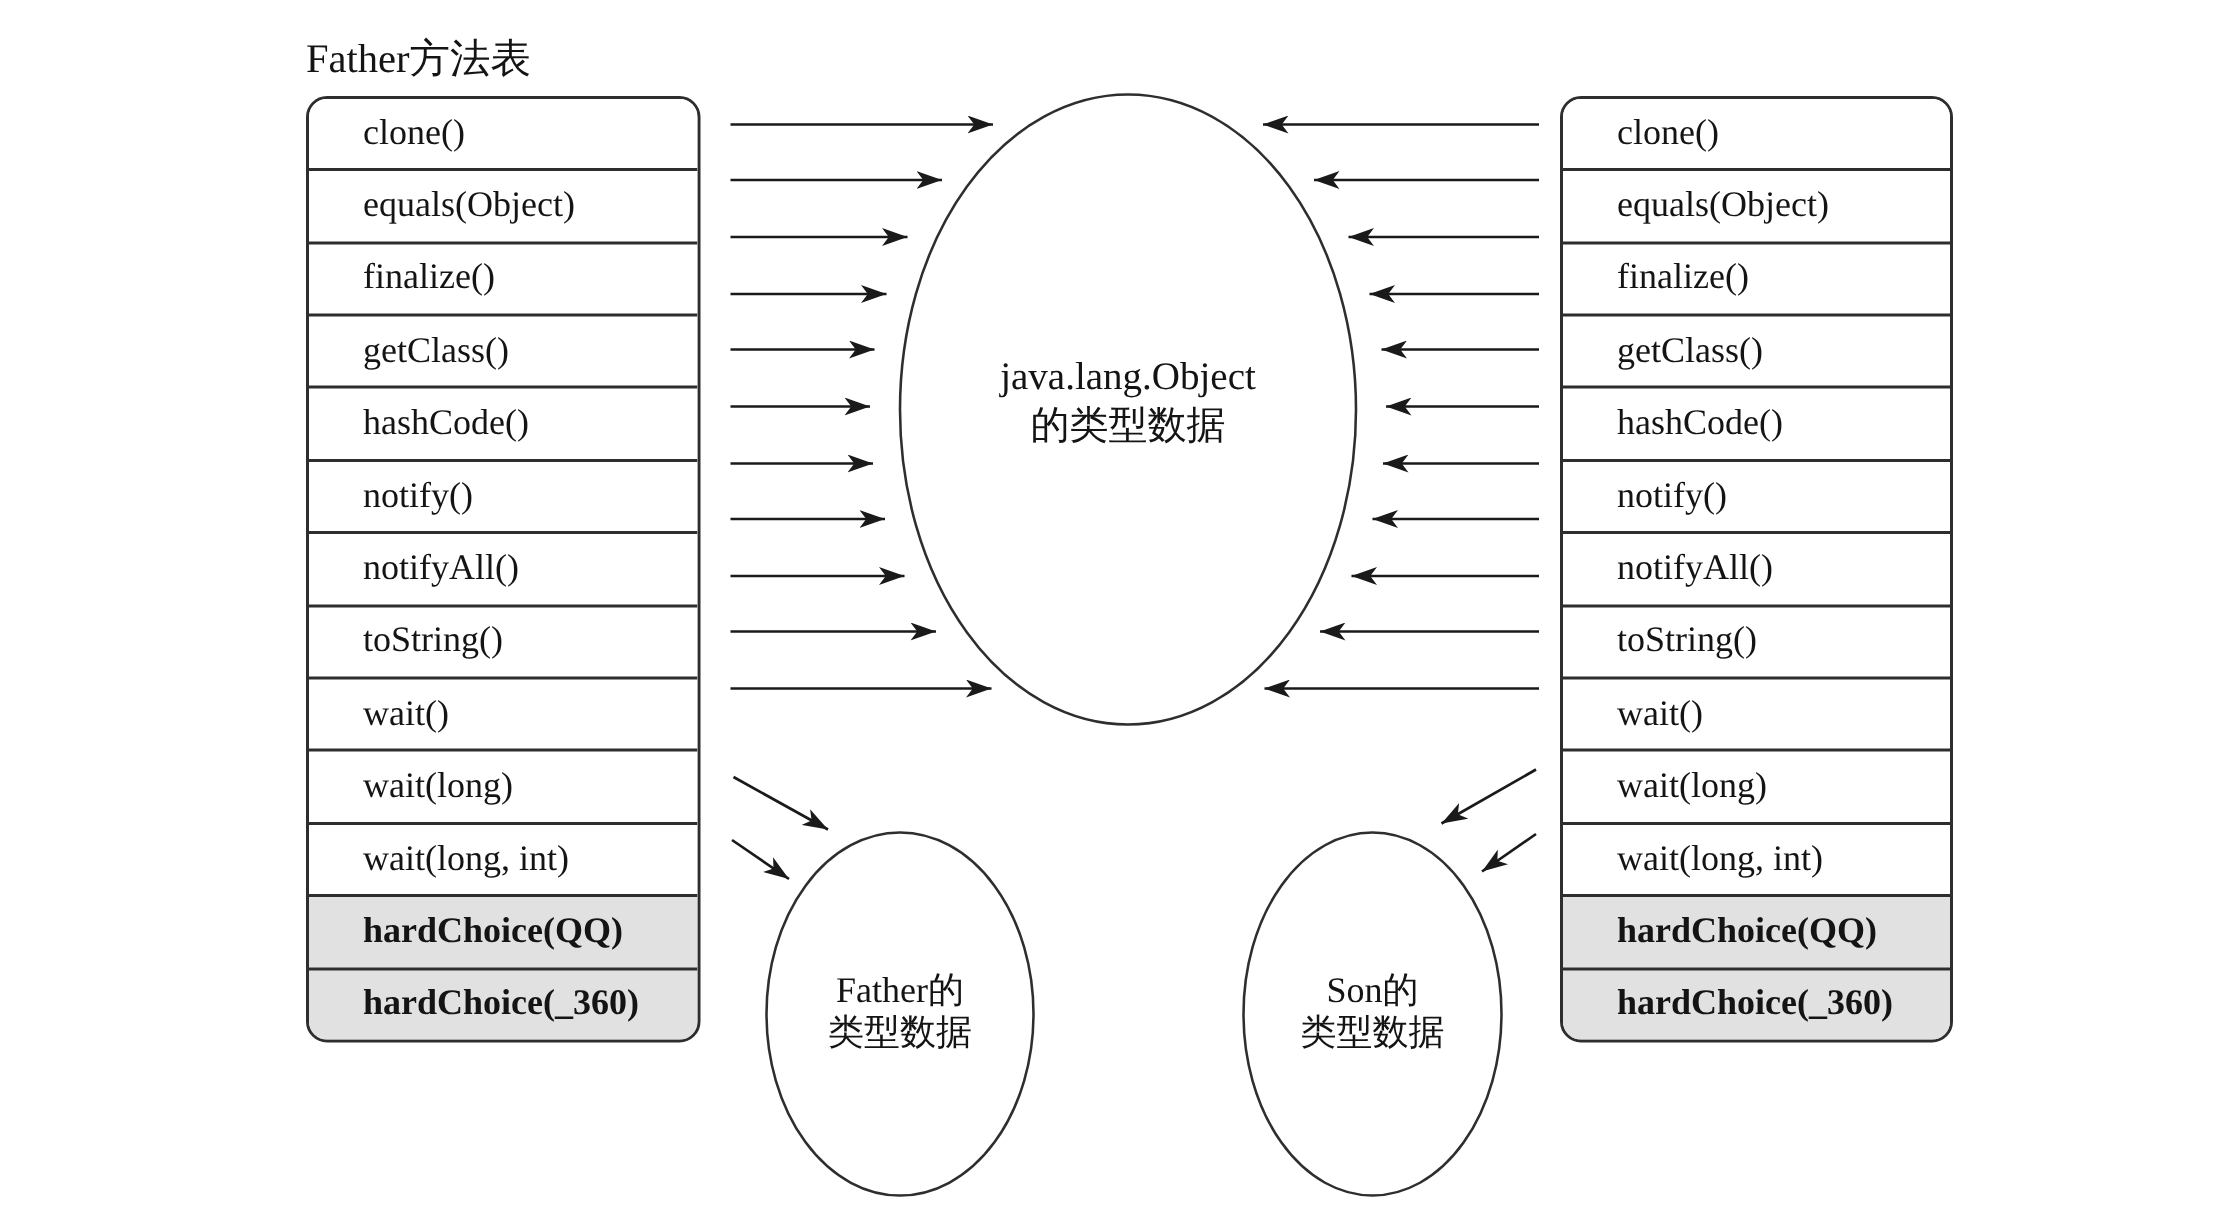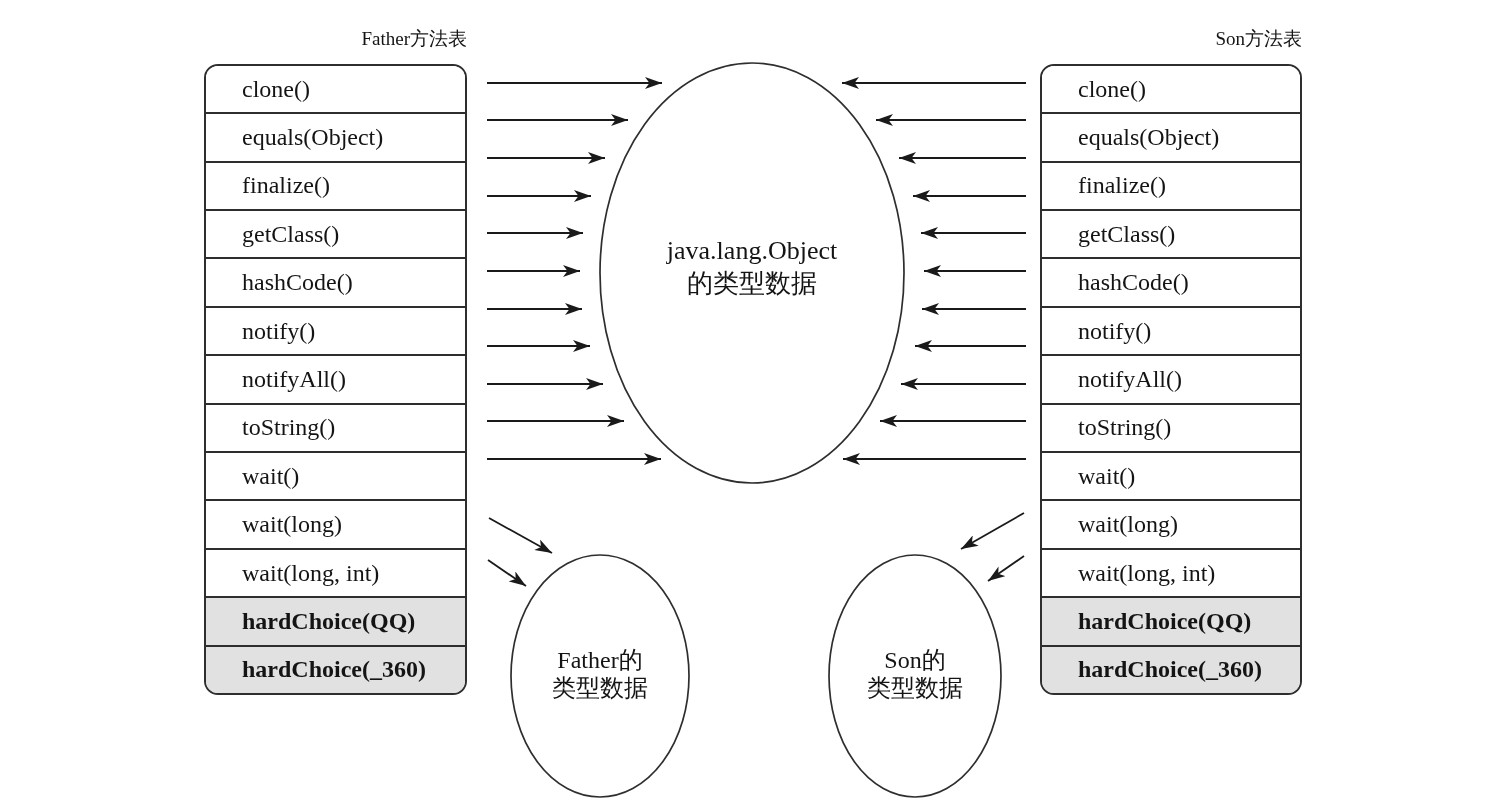--- a/index.html
+++ b/index.html
@@ -26,8 +26,8 @@
     top: 22px;
     height: 34px;
     line-height: 34px;
-    text-align: right;
-    font-size: 19px;
+    text-align: left;
+    font-size: 27px;
     color: var(--text);
     white-space: nowrap;
   }

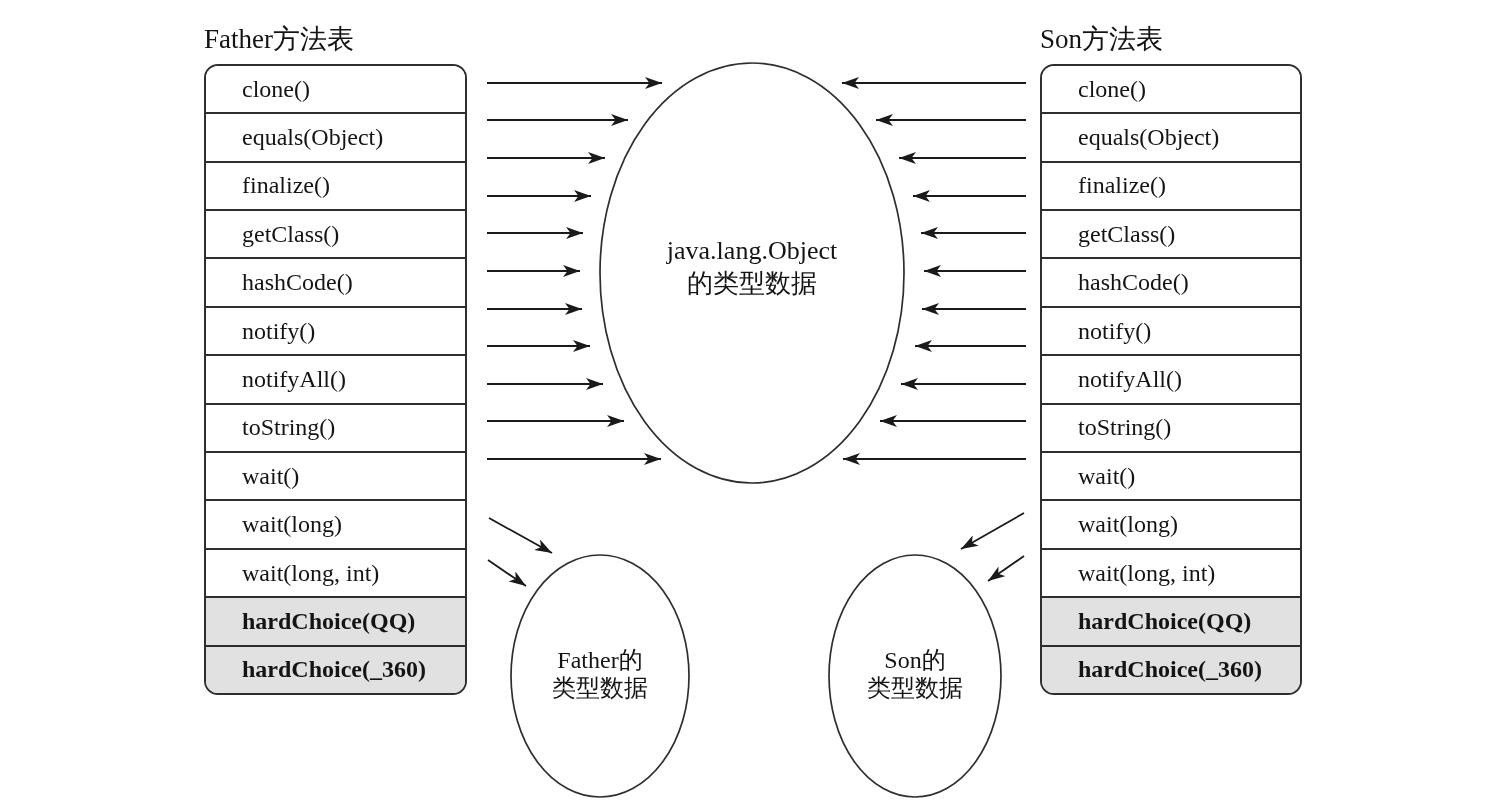--- a/index.html
+++ b/index.html
@@ -153,7 +153,6 @@
     <div class="row shaded">hardChoice(_360)</div>
   </div>
 
-  <div class="tbl-title right-title">Son方法表</div>
   <div class="tbl right-tbl">
     <div class="row">clone()</div>
     <div class="row">equals(Object)</div>

